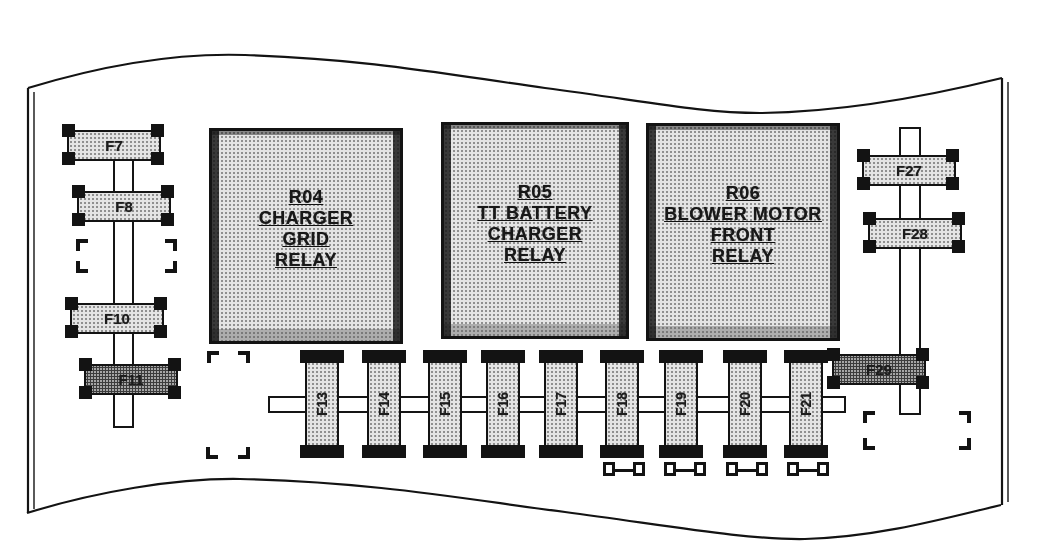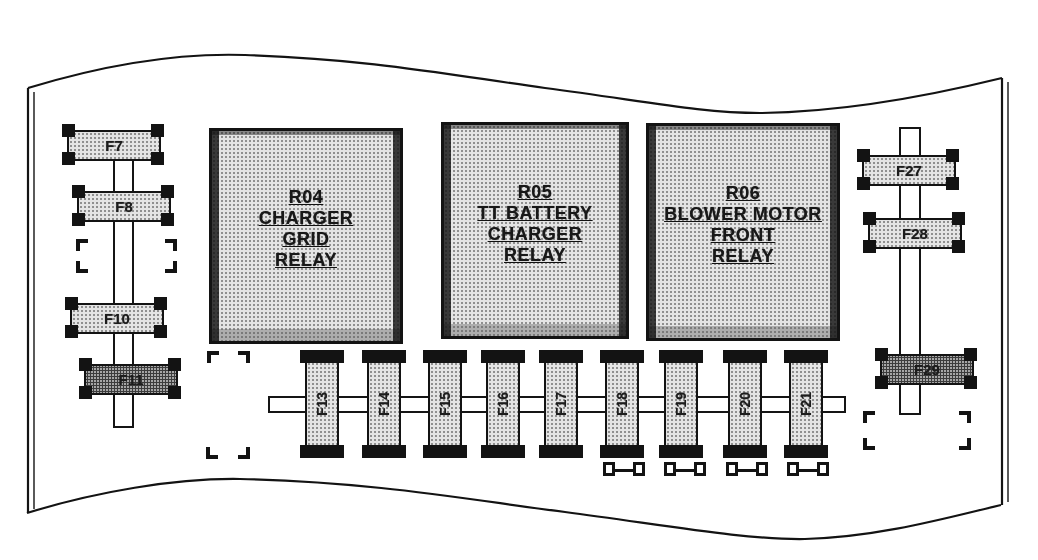--- a/index.html
+++ b/index.html
@@ -149,7 +149,7 @@
     <span class="caps"></span>
     <span class="flabel">F28</span>
   </div>
-  <div class="fuse-h stipple-dark" style="left:880px;top:354px">
+  <div class="fuse-h stipple-dark" style="left:832px;top:354px">
     <span class="caps"></span>
     <span class="flabel">F29</span>
   </div>

